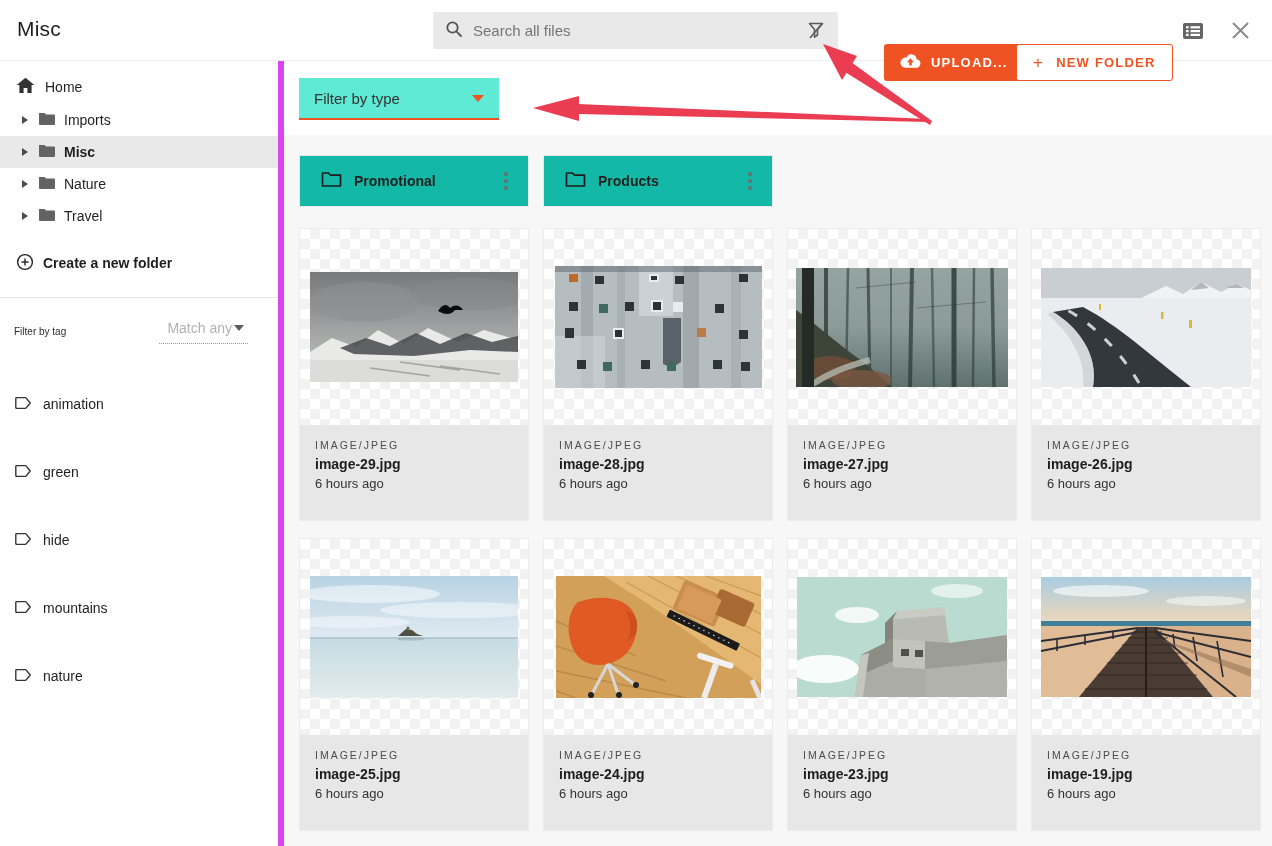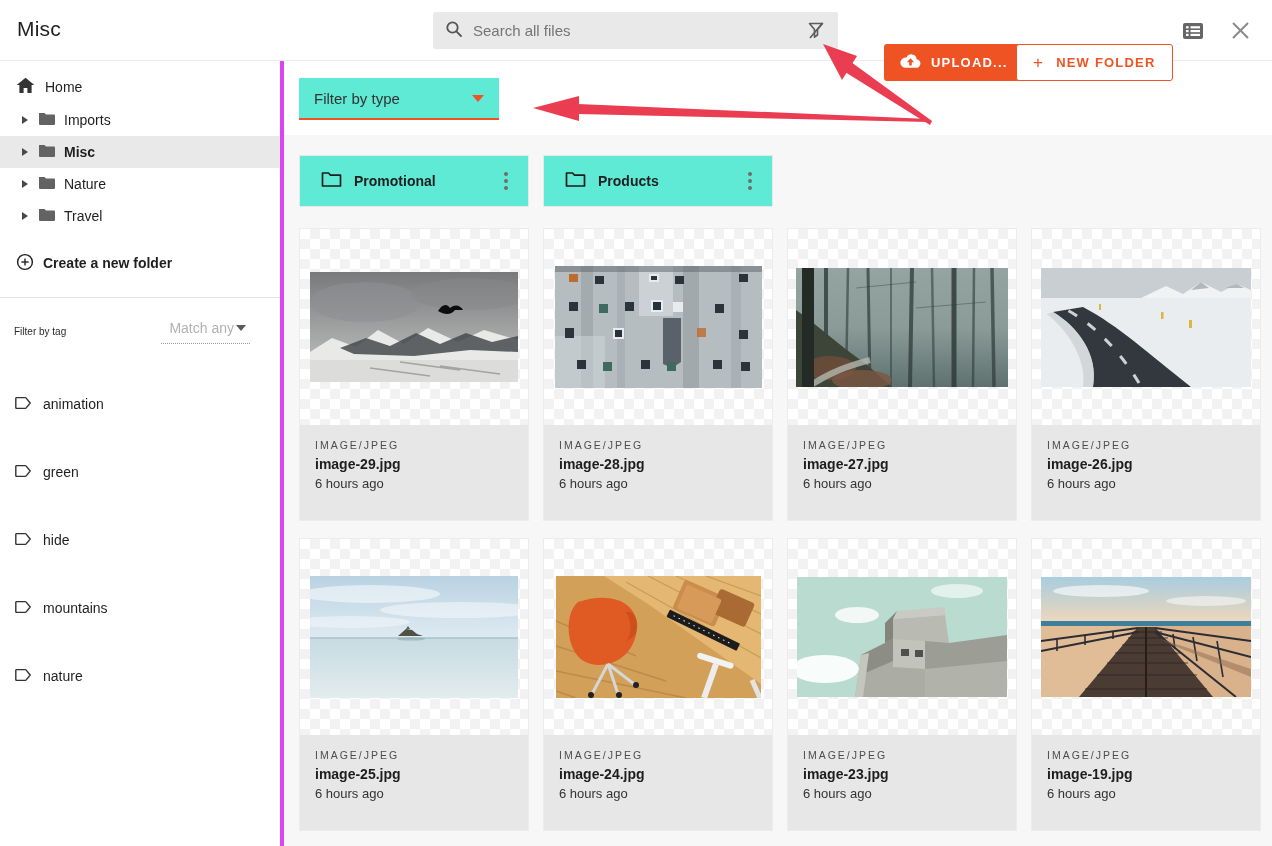--- a/index.html
+++ b/index.html
@@ -29,7 +29,7 @@
 
   
   .sidebar { position:absolute; top:61px; left:0; width:284px; height:785px; background:#fff;
-             border-right:4px solid #d946ef; }
+             border-right:6px solid #d946ef; }
   .side-row { display:flex; align-items:center; height:32px; font-size:14px; color:#1f1f1f; cursor:pointer; }
   .home-row { padding-left:16px; gap:10px; height:34px; margin-top:9px; }
   .tree-row { padding-left:22px; gap:8px; }

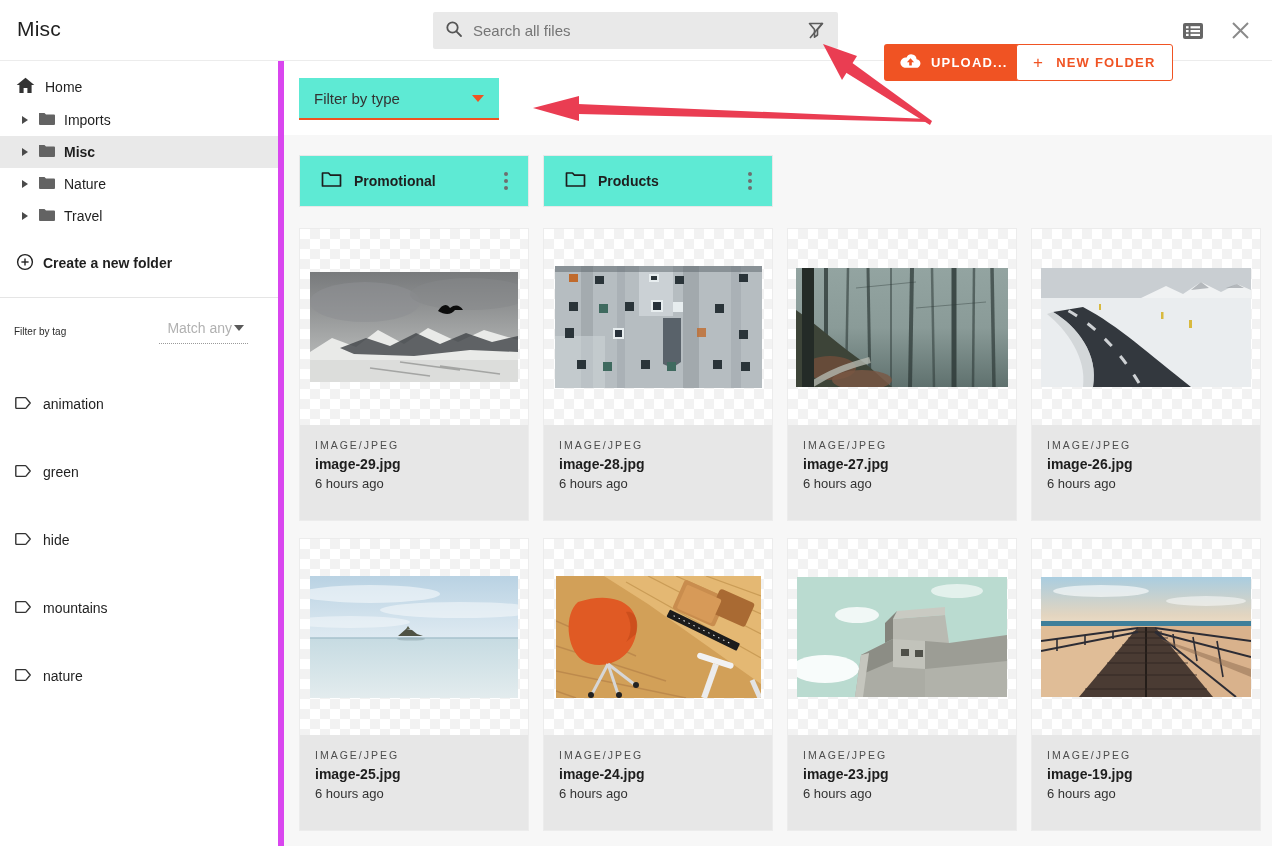--- a/index.html
+++ b/index.html
@@ -62,7 +62,7 @@
   .content { position:absolute; top:74px; left:15px; width:962px; }
   .folders-row { display:grid; grid-template-columns:repeat(4,230px); column-gap:14px;
                  margin-top:20px; }
-  .folder-card { width:230px; height:52px; background:#5eead4; border:1px solid #e8e8e8;
+  .folder-card { width:230px; height:52px; background:#14b8a6; border:1px solid #e8e8e8;
                  display:flex; align-items:center; padding:0 14px 0 21px; cursor:pointer; }
   .folder-card .fname { font-size:14px; font-weight:700; color:#1f1f1f; margin-left:12px; flex:1; }
   .kebab { display:flex; flex-direction:column; gap:3px; padding:6px; cursor:pointer; background:none; border:none; }

